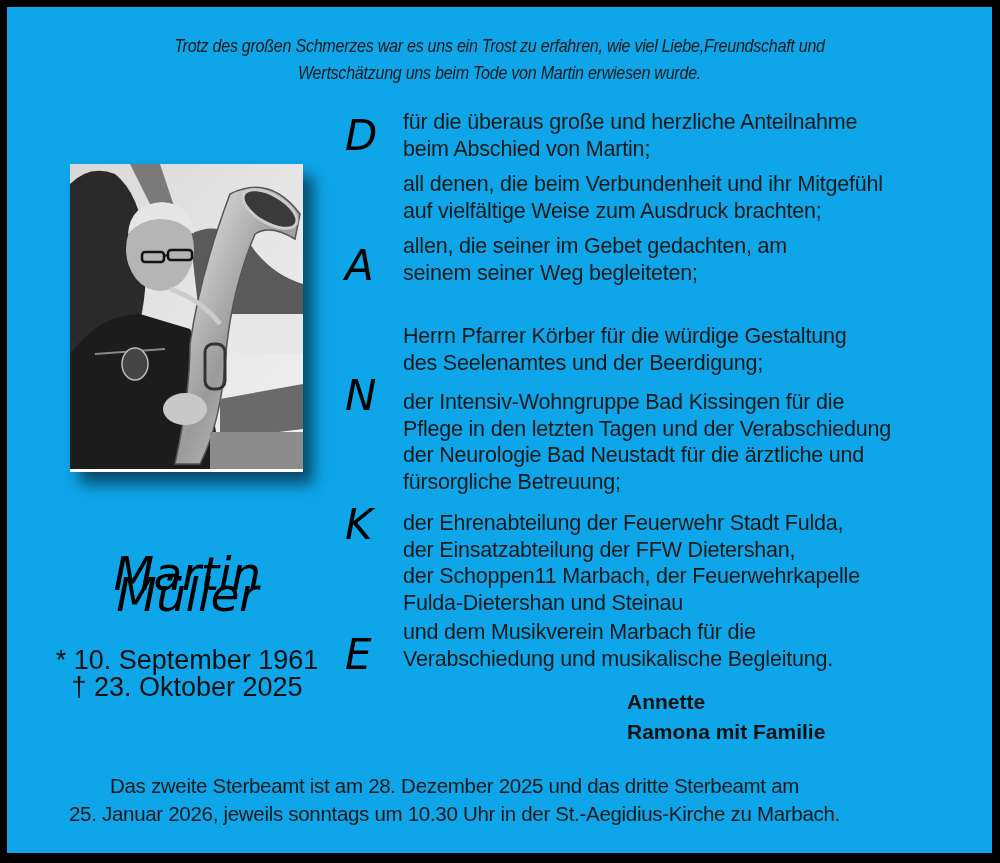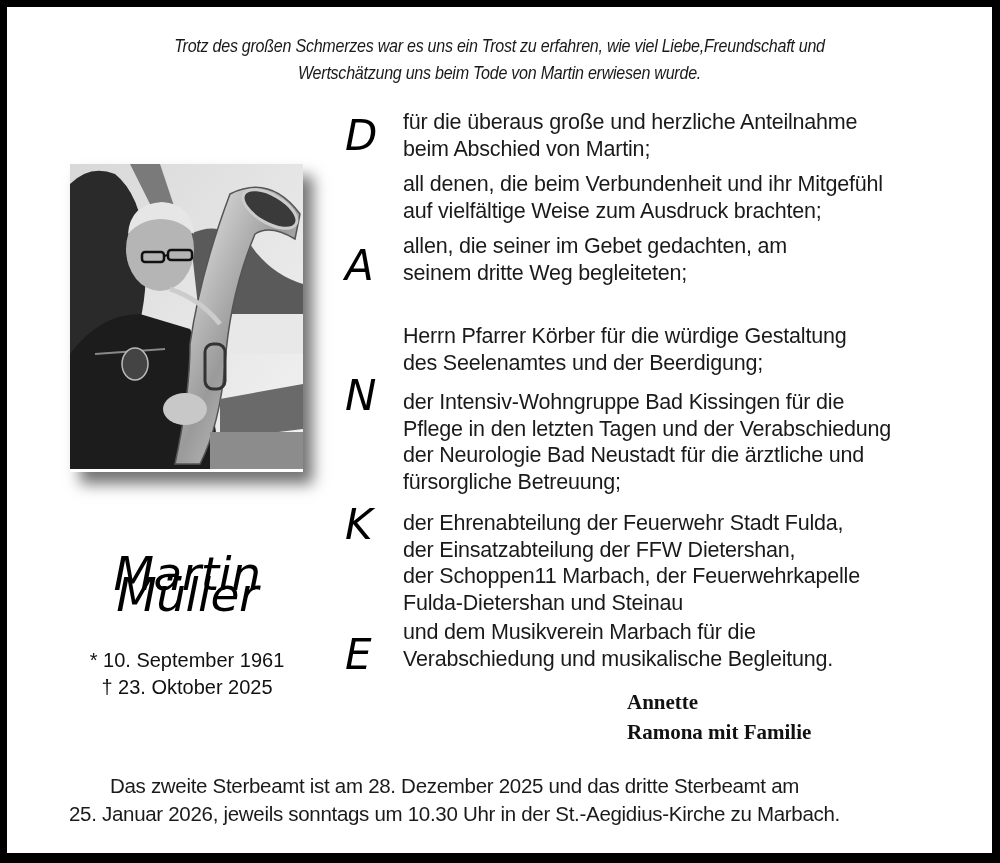--- a/index.html
+++ b/index.html
@@ -4,7 +4,7 @@
 <style>
   html, body { margin: 0; padding: 0; background: #000; }
   body { width: 1000px; height: 863px; position: relative; overflow: hidden; font-family: "Liberation Sans", "DejaVu Sans", sans-serif; color: #111; }
-  .card { position: absolute; left: 7px; top: 7px; width: 985px; height: 846px; background: #ffffff; }
+  .card { position: absolute; left: 7px; top: 7px; width: 985px; height: 846px; background: #0ea5e9; }
   .intro { position: absolute; left: 0; top: 26px; width: 985px; text-align: center; font-style: italic; font-size: 17.5px; line-height: 27px; letter-spacing: -0.3px; color: #1a1a1a; font-family: "Liberation Sans Narrow", "Liberation Sans", sans-serif; transform: scaleX(0.92); transform-origin: center; }
   .intro div { white-space: nowrap; }
 

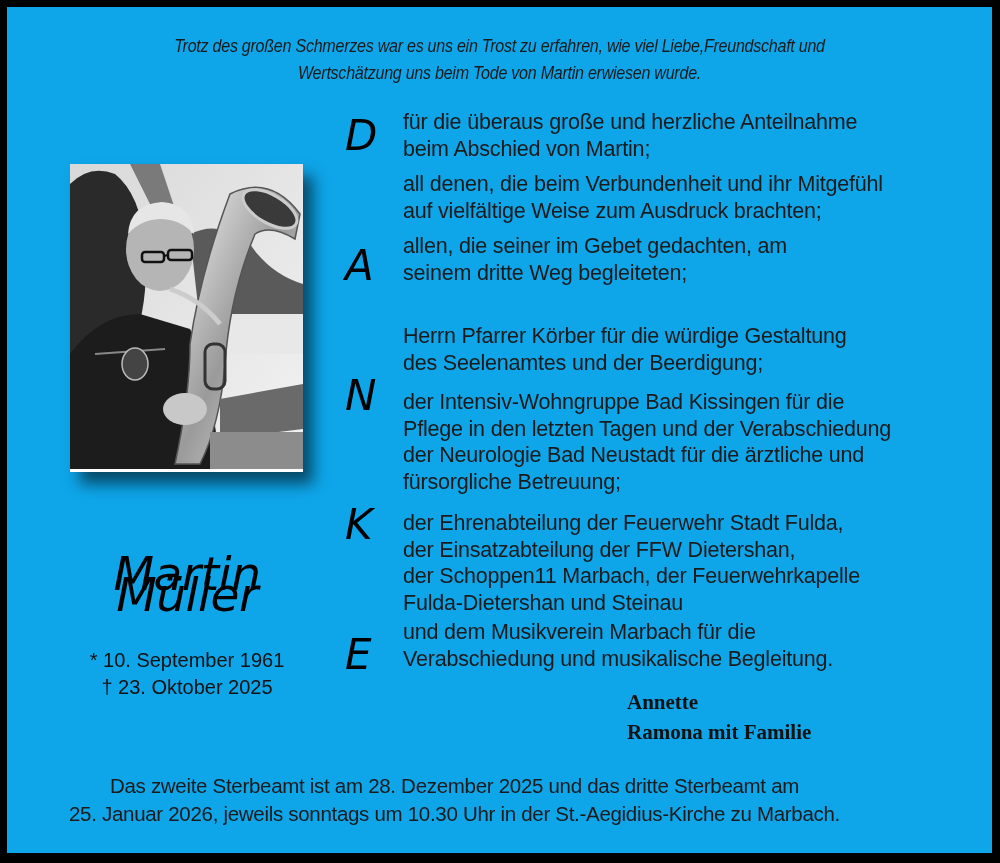--- a/index.html
+++ b/index.html
@@ -103,7 +103,7 @@
   </div>
   <div class="body-text" style="top:226px">
     <div>allen, die seiner im Gebet gedachten, am</div>
-    <div>seinem dritte Weg begleiteten;</div>
+    <div>seinem seiner Weg begleiteten;</div>
   </div>
   <div class="body-text" style="top:316px">
     <div>Herrn Pfarrer Körber für die würdige Gestaltung</div>

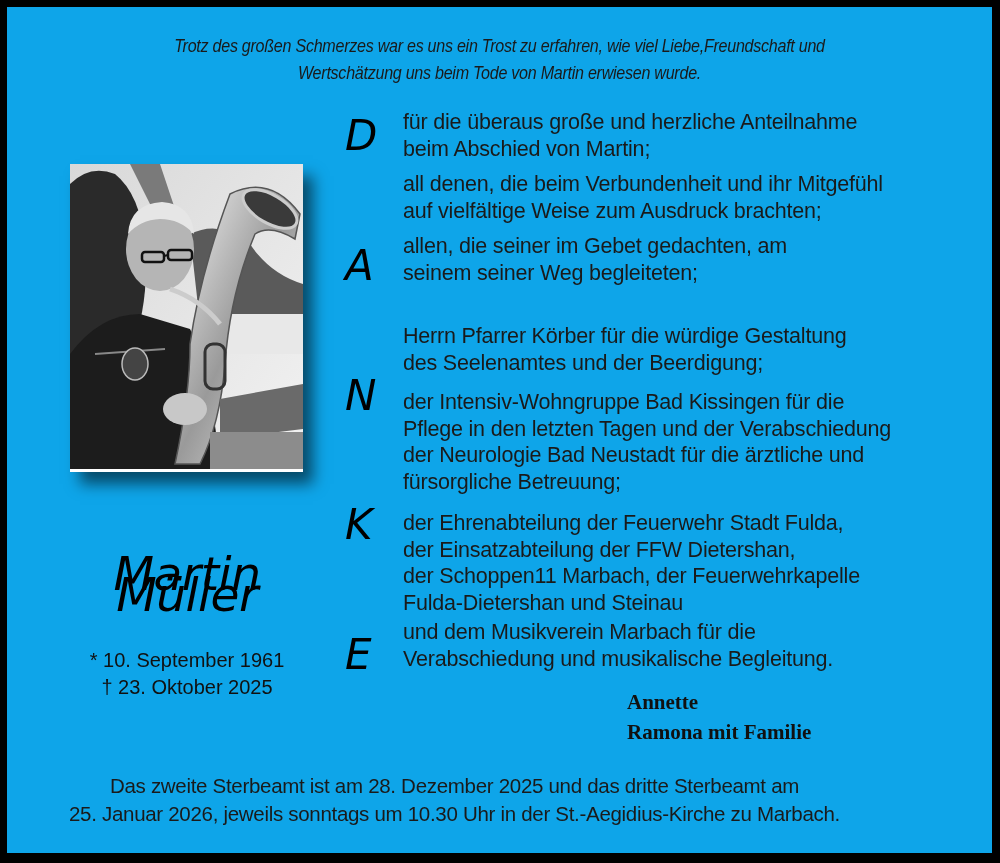--- a/index.html
+++ b/index.html
@@ -15,7 +15,7 @@
   .name { position: absolute; left: 60px; width: 240px; text-align: center; font-style: italic; font-size: 47px; line-height: 47px; color: #000; font-family: "DejaVu Sans", sans-serif; font-weight: normal; letter-spacing: -0.5px; }
   .name.first { top: 515px; margin-top: 28px; }
   .name.last { top: 564px; }
-  .dates { position: absolute; left: 40px; width: 280px; top: 640px; text-align: center; font-size: 20px; line-height: 27px; color: #111; font-family: "Liberation Sans", sans-serif; }
+  .dates { position: absolute; left: 40px; width: 280px; top: 640px; text-align: center; font-size: 27px; line-height: 27px; color: #111; font-family: "Liberation Sans", sans-serif; }
 
   .letter { position: absolute; left: 338px; font-style: italic; font-size: 42px; line-height: 42px; color: #000; font-family: "DejaVu Sans", sans-serif; }
   .body-text { position: absolute; left: 396px; font-size: 21.5px; line-height: 26.5px; color: #1a1a1a; white-space: nowrap; font-family: "Liberation Sans", sans-serif; letter-spacing: -0.2px; }

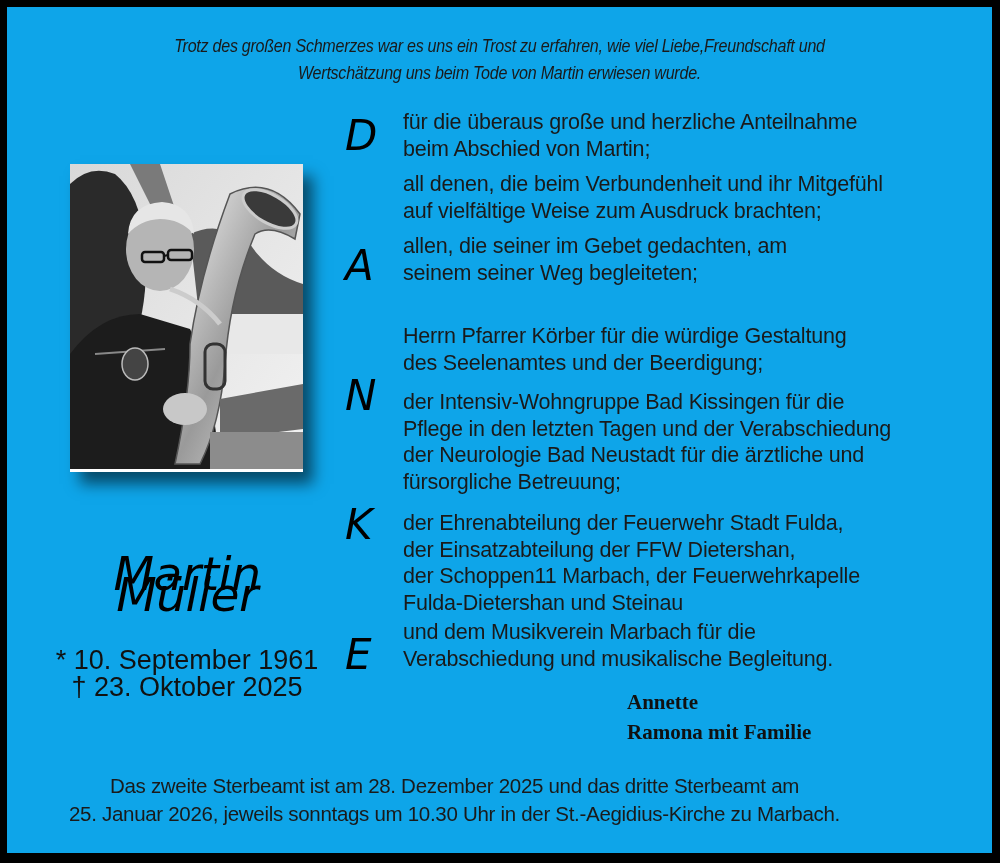--- a/index.html
+++ b/index.html
@@ -19,7 +19,7 @@
 
   .letter { position: absolute; left: 338px; font-style: italic; font-size: 42px; line-height: 42px; color: #000; font-family: "DejaVu Sans", sans-serif; }
   .body-text { position: absolute; left: 396px; font-size: 21.5px; line-height: 26.5px; color: #1a1a1a; white-space: nowrap; font-family: "Liberation Sans", sans-serif; letter-spacing: -0.2px; }
-  .sig { position: absolute; left: 620px; font-weight: bold; font-size: 21px; line-height: 30px; color: #111; font-family: Liberation Serif, serif; }
+  .sig { position: absolute; left: 620px; font-weight: bold; font-size: 21px; line-height: 30px; color: #111; font-family: Liberation Sans, sans-serif; }
   .footer { position: absolute; left: 0; top: 765px; width: 895px; text-align: center; font-size: 20.5px; line-height: 28px; color: #1a1a1a; font-family: "Liberation Sans", sans-serif; letter-spacing: -0.3px; }
   .footer div { white-space: nowrap; }
 </style>

